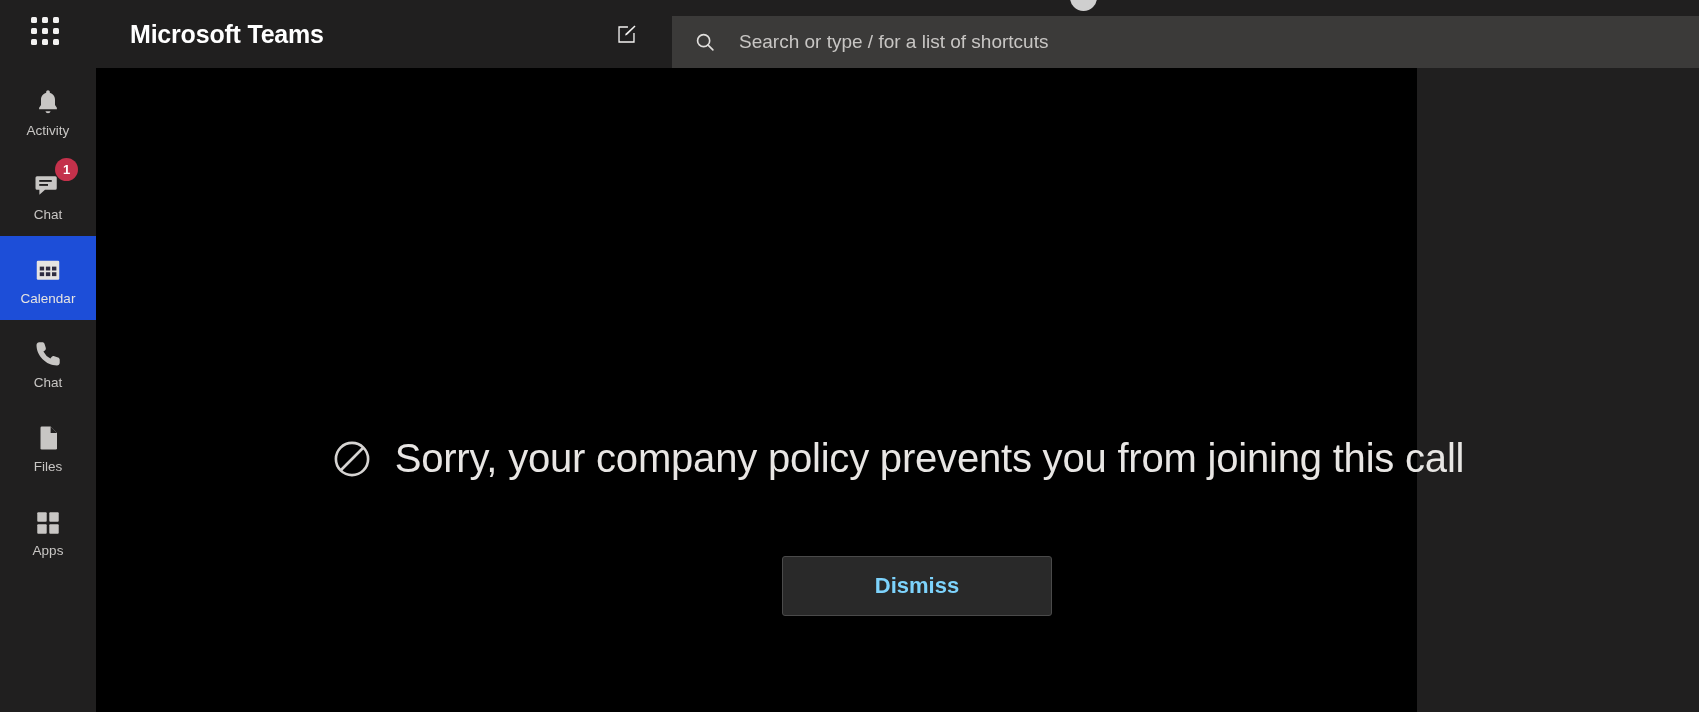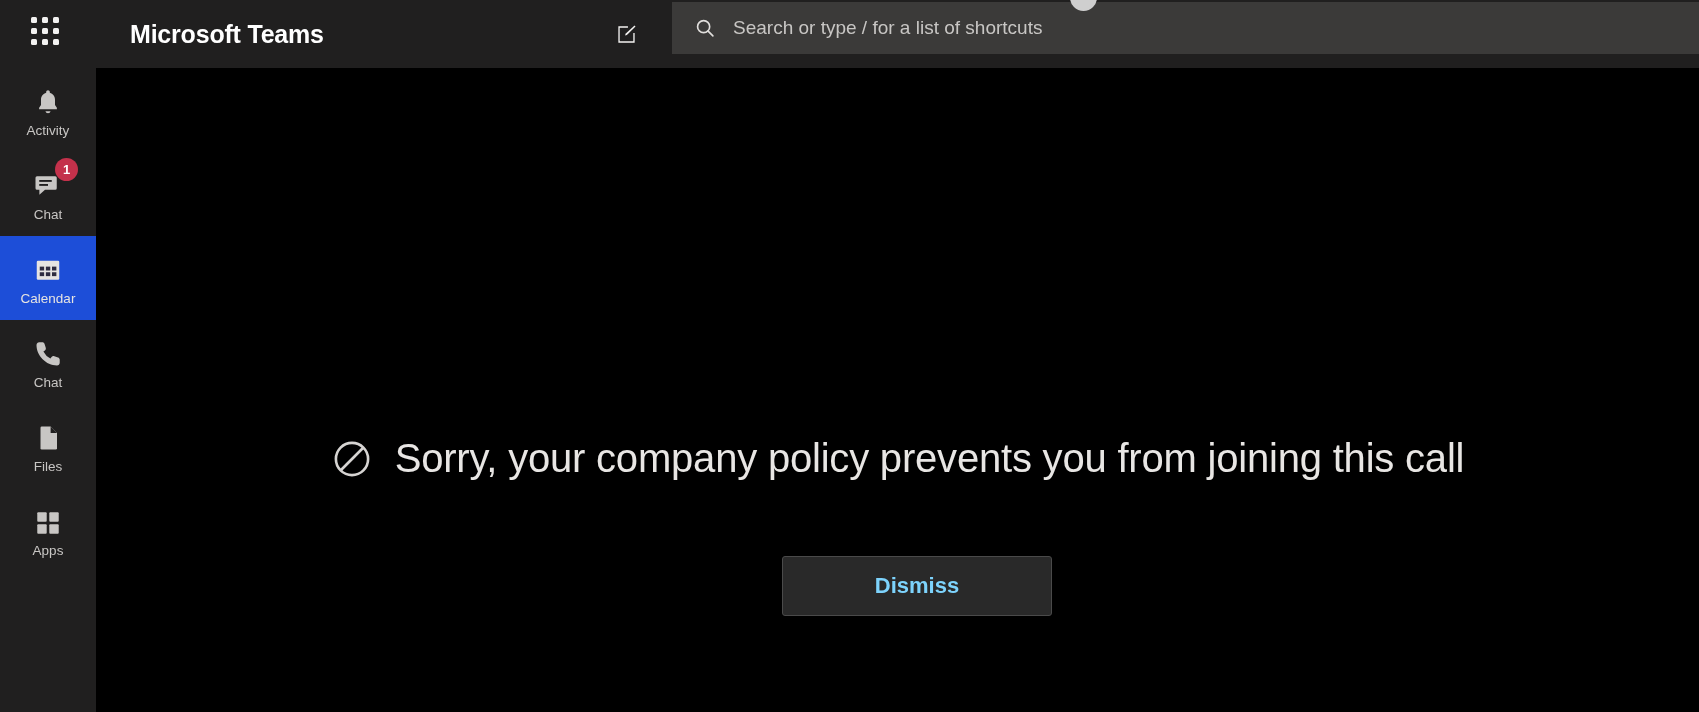--- a/index.html
+++ b/index.html
@@ -36,8 +36,8 @@
   .compose-btn svg { width:23px; height:23px; }
 
   .search-bar {
-    position:absolute; left:672px; top:2px; width:1027px; height:52px;
-    background:#3b3a39; display:flex; align-items:center; cursor:text;
+    position:absolute; left:672px; top:16px; width:1027px; height:52px;
+    background:#3b3a39; display:flex; align-items:center; cursor:text;gap:6px;
   }
   .search-ic { width:22px; height:22px; margin-left:22px; flex:0 0 auto; }
   .search-text {

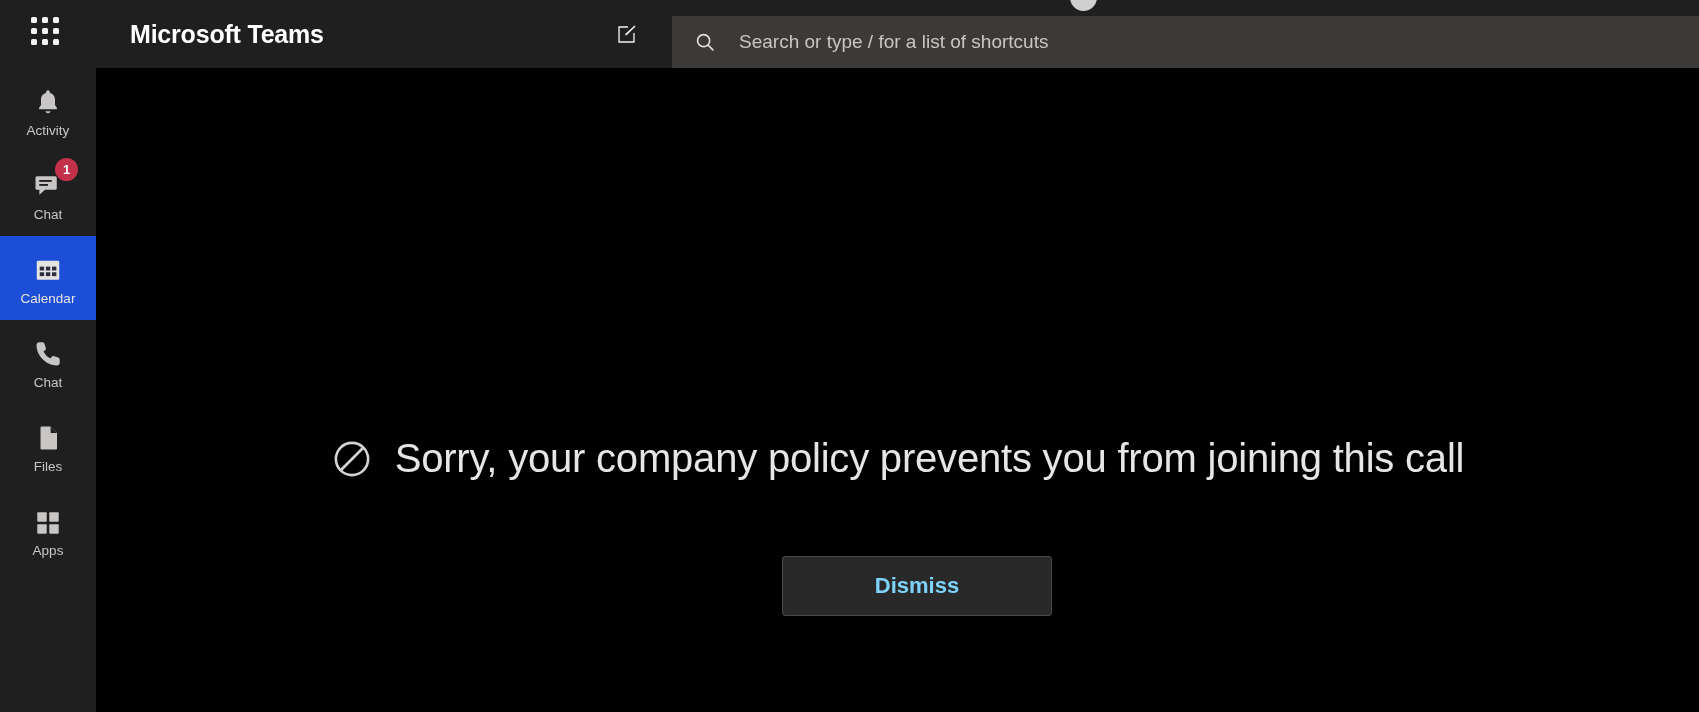--- a/index.html
+++ b/index.html
@@ -73,7 +73,7 @@
 
   
   .stage {
-    position:absolute; left:96px; top:68px; width:1603px; height:644px;
+    position:absolute; left:96px; top:68px; width:1321px; height:644px;
     background:#000000;
   }
   .message-row {

